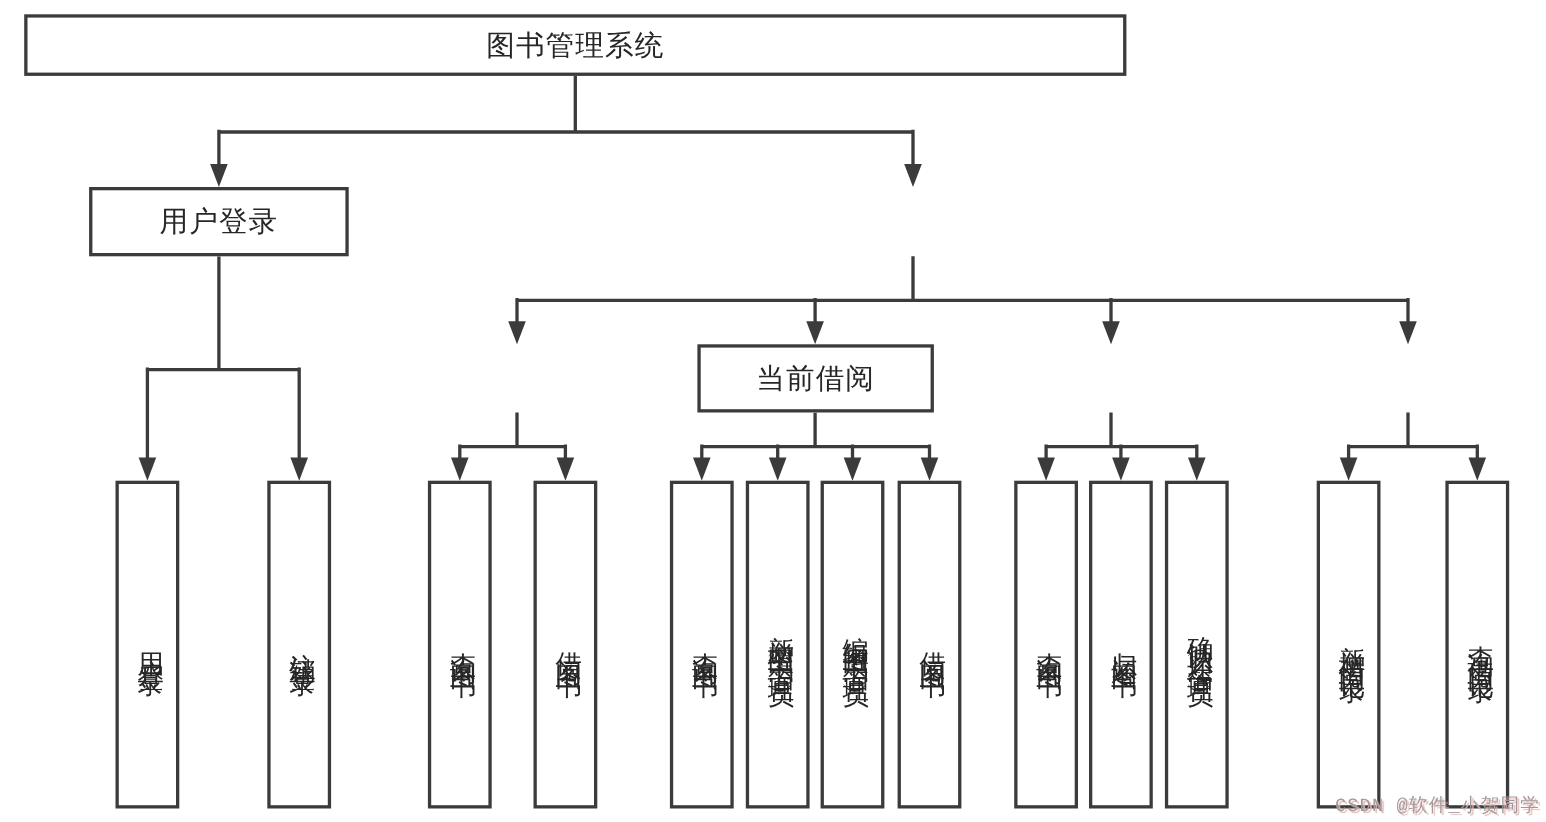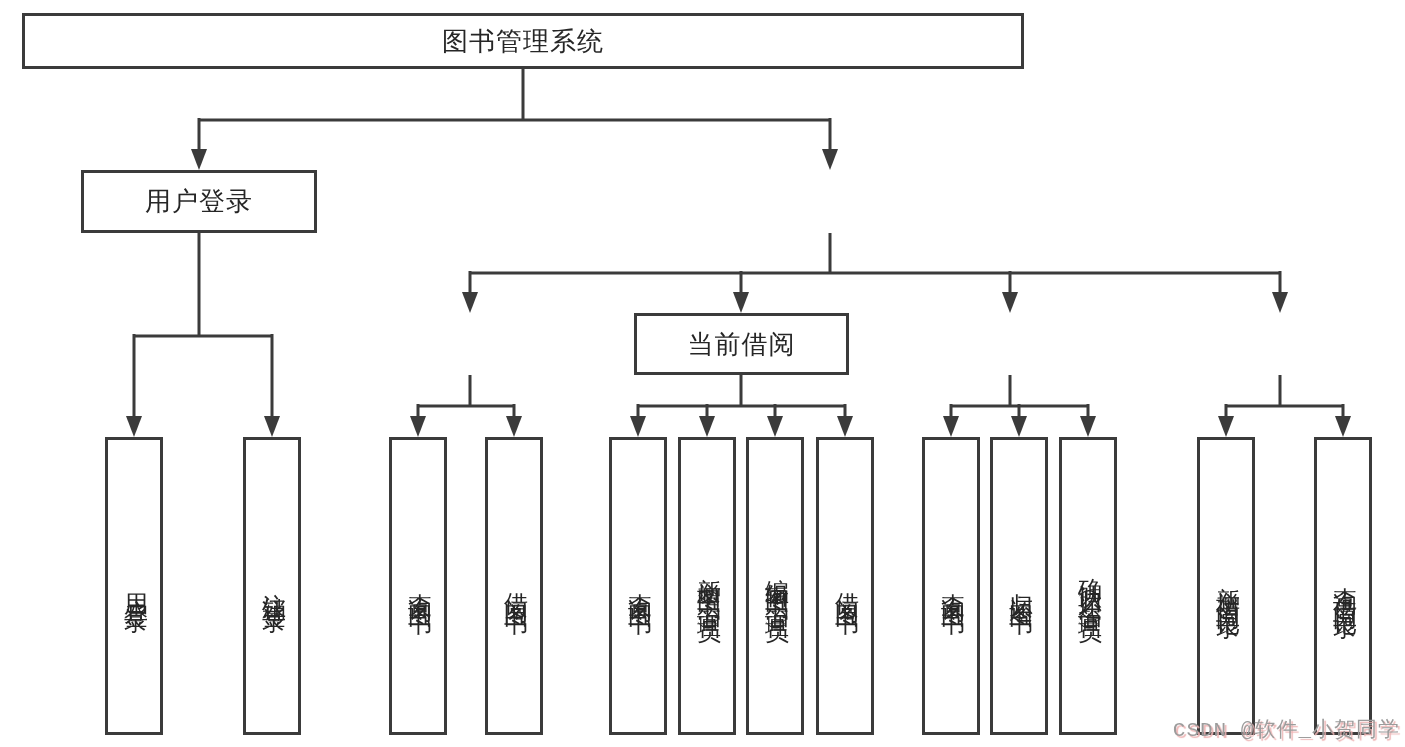--- a/index.html
+++ b/index.html
@@ -38,7 +38,7 @@
     position:absolute;
     right:5px;
     bottom:4px;
-    font-size:21px;
+    font-size:17px;
     letter-spacing:1px;
     color:var(--wm,#9c9c9c);
     text-shadow:2px 2px 1px var(--wmshadow,#eeb5b5);

